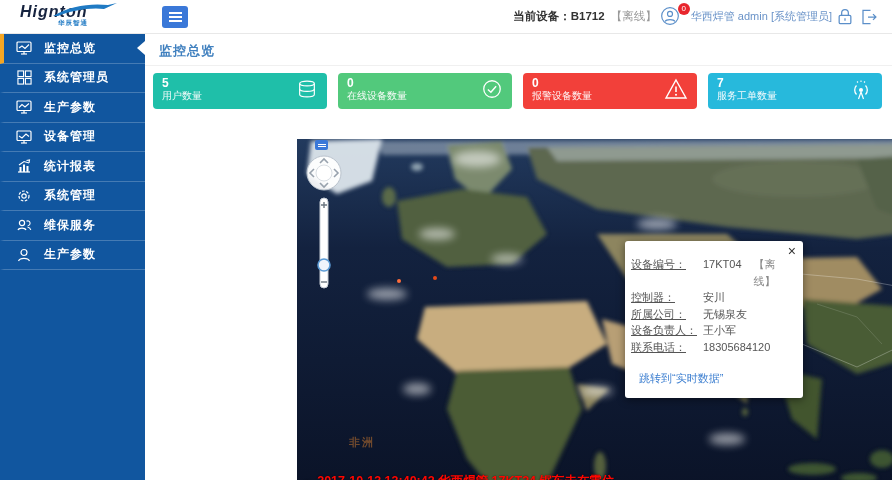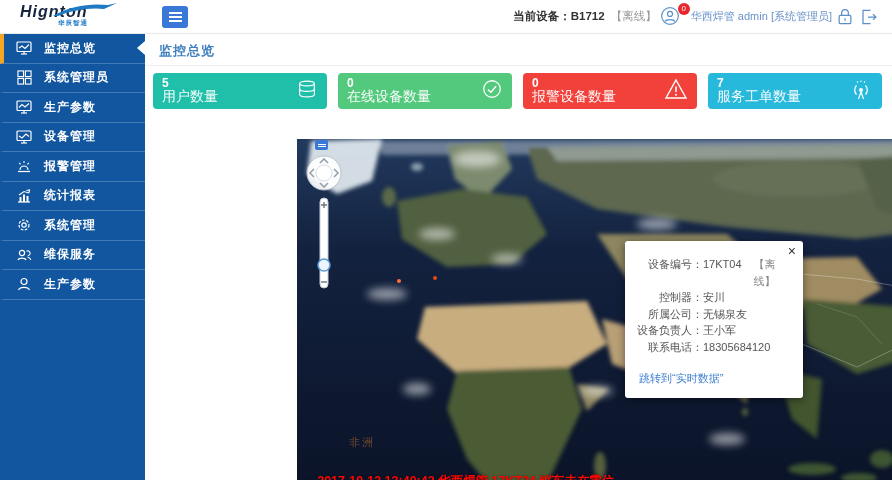--- a/index.html
+++ b/index.html
@@ -42,7 +42,7 @@
   .cards { display:flex; gap:11px; padding:7px 10px 6px 8px; }
   .card { flex:1; height:36px; border-radius:4px; position:relative; padding:4px 8px 0 9px; color:#fff; cursor:pointer; }
   .card .num { font-size:12px; font-weight:bold; line-height:13px; }
-  .card .lbl { font-size:14px; opacity:.95; line-height:12px; }
+  .card .lbl { font-size:10px; opacity:.95; line-height:12px; }
   .card .cicon { position:absolute; right:9px; top:50%; transform:translateY(-50%); }
   .card.c1 { background:#1fbfa9; }
   .card.c2 { background:#52c97c; }

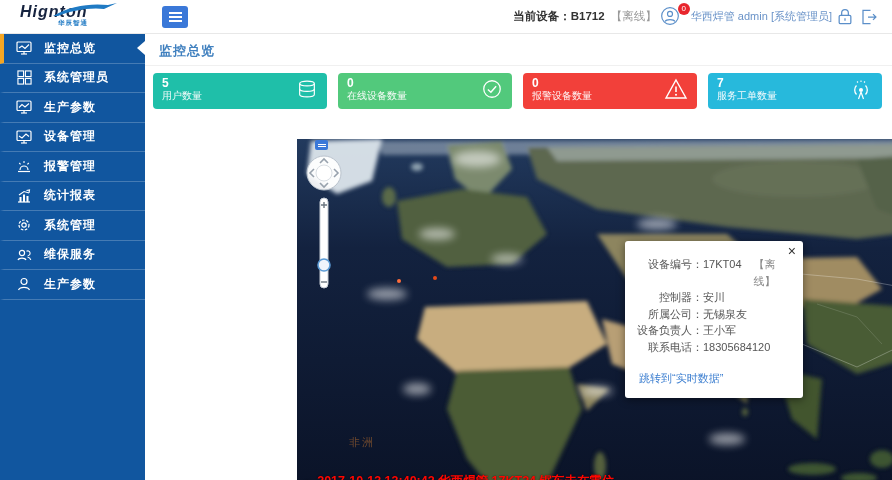--- a/index.html
+++ b/index.html
@@ -179,18 +179,6 @@
     <span class="slabel">设备管理</span>
   </div>
 
-  <div class="side-item">
-    <span class="sicon">
-      <svg width="16" height="16" viewBox="0 0 16 16">
-          <path d="M4,12 a4,4 0 0 1 8,0" fill="none" stroke="#fff" stroke-width="1.2"></path>
-          <line x1="2" y1="13.5" x2="14" y2="13.5" stroke="#fff" stroke-width="1.2"></line>
-          <line x1="8" y1="3" x2="8" y2="5" stroke="#fff" stroke-width="1.1"></line>
-          <line x1="3.2" y1="5" x2="4.6" y2="6.4" stroke="#fff" stroke-width="1.1"></line>
-          <line x1="12.8" y1="5" x2="11.4" y2="6.4" stroke="#fff" stroke-width="1.1"></line>
-        </svg>
-    </span>
-    <span class="slabel">报警管理</span>
-  </div>
 
   <div class="side-item">
     <span class="sicon">

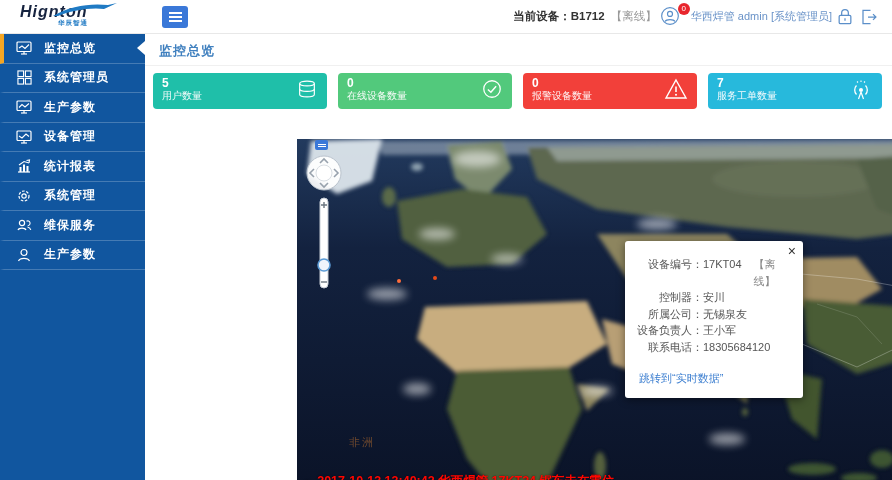--- a/index.html
+++ b/index.html
@@ -70,7 +70,7 @@
     box-shadow:0 2px 8px rgba(0,0,0,.45); z-index:8; padding:15px 10px 10px 6px; font-size:11px; color:#555; }
   .popup-close { position:absolute; top:3px; right:7px; font-size:14px; color:#333; cursor:pointer; line-height:14px; }
   .prow { display:flex; line-height:16.5px; }
-  .plabel { width:72px; text-align:right; flex:none; }
+  .plabel { width:72px; text-align:left; flex:none;text-decoration:underline; }
   .pextra { margin-left:12px; color:#8a8a8a; }
   .plink { margin:16px 0 2px 8px; color:#3d7fd0; cursor:pointer; font-weight:normal; }
   .popup-tail { position:absolute; left:388px; top:226px; width:0; height:0; z-index:7;

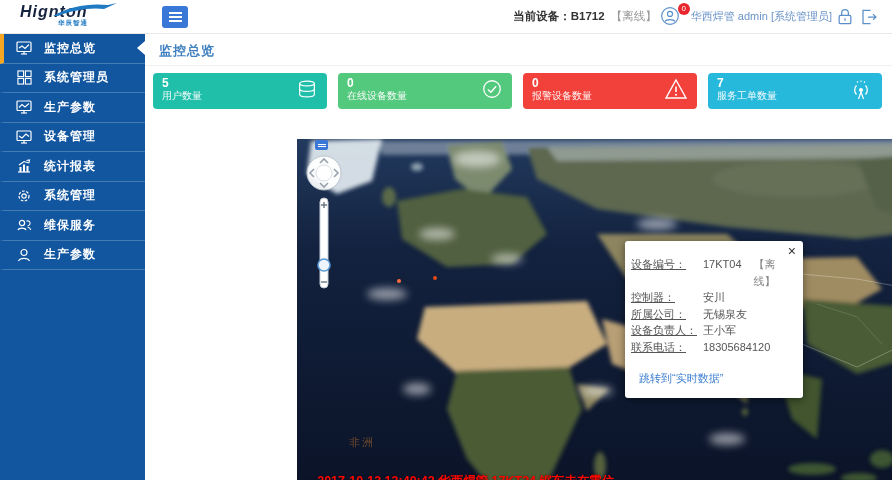--- a/index.html
+++ b/index.html
@@ -59,7 +59,7 @@
 
   .map-controls { position:absolute; left:6px; top:13px; z-index:6; }
 
-  .map-label { position:absolute; font-weight:normal; z-index:3; white-space:nowrap; }
+  .map-label { position:absolute; font-weight:bold; z-index:3; white-space:nowrap; }
   .lbl-china { left:366px; top:233px; color:#8b1f1f; font-size:12px; letter-spacing:9px;
     text-shadow:0 0 2px rgba(0,0,0,.4); }
   .lbl-africa { left:52px; top:296px; color:#7b4f2e; font-size:11px; letter-spacing:2px; opacity:.9; }

